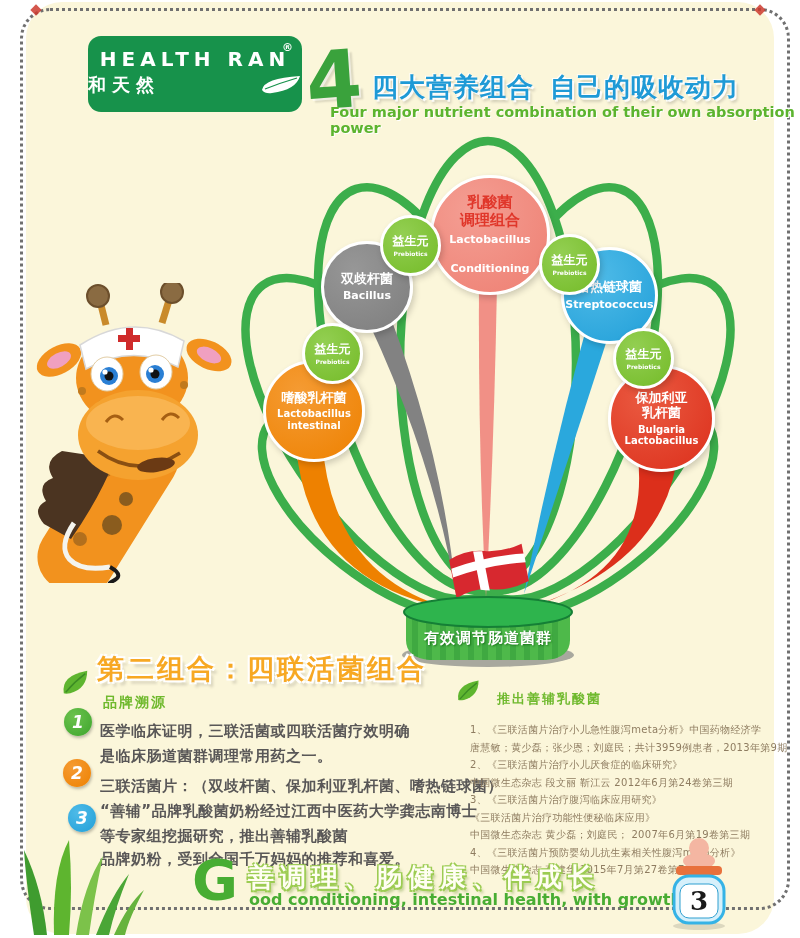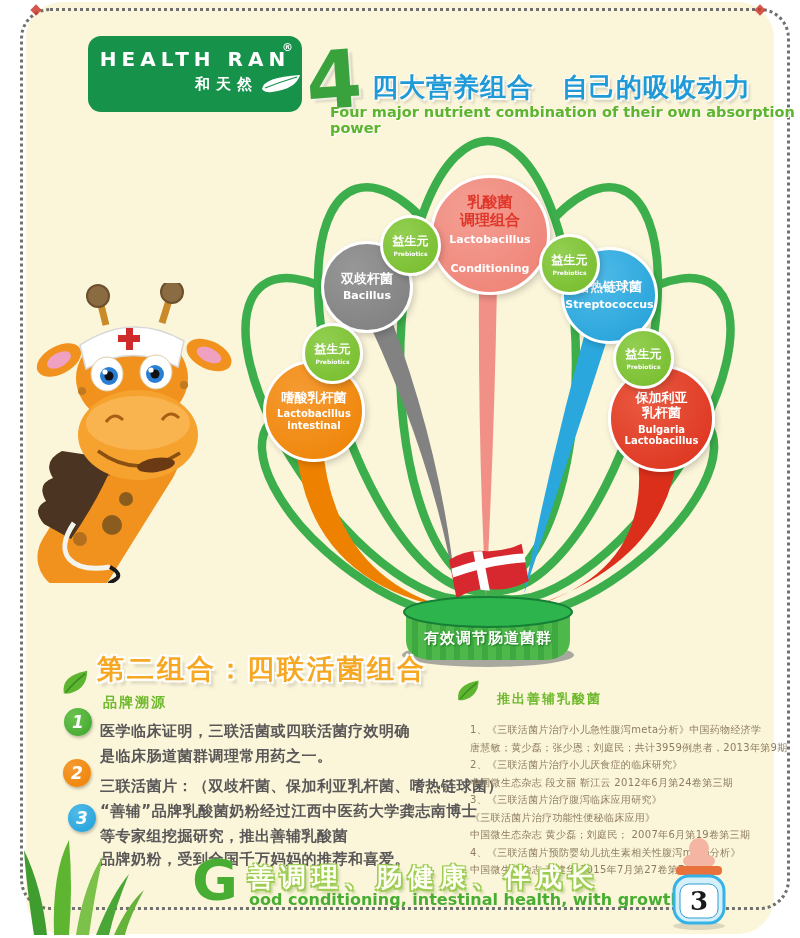--- a/index.html
+++ b/index.html
@@ -18,8 +18,8 @@
         border-radius:13px;color:#fff;text-align:center;}
   .logo-en{margin-top:11px;font-size:20px;font-weight:600;letter-spacing:5px;}
   .logo-reg{position:absolute;right:9px;top:5px;font-size:11px;font-weight:600;}
-  .logo-cn{display:flex;align-items:center;justify-content:flex-end;gap:2px;
-           font-size:15px;font-weight:800;letter-spacing:6px;margin-top:2px;}
+  .logo-cn{display:flex;align-items:center;justify-content:space-between;gap:2px;
+           font-size:18px;font-weight:800;letter-spacing:6px;margin-top:2px;}
 
   
   .hnum{position:absolute;left:306px;top:34px;font-size:80px;font-weight:800;color:#3aa23c;

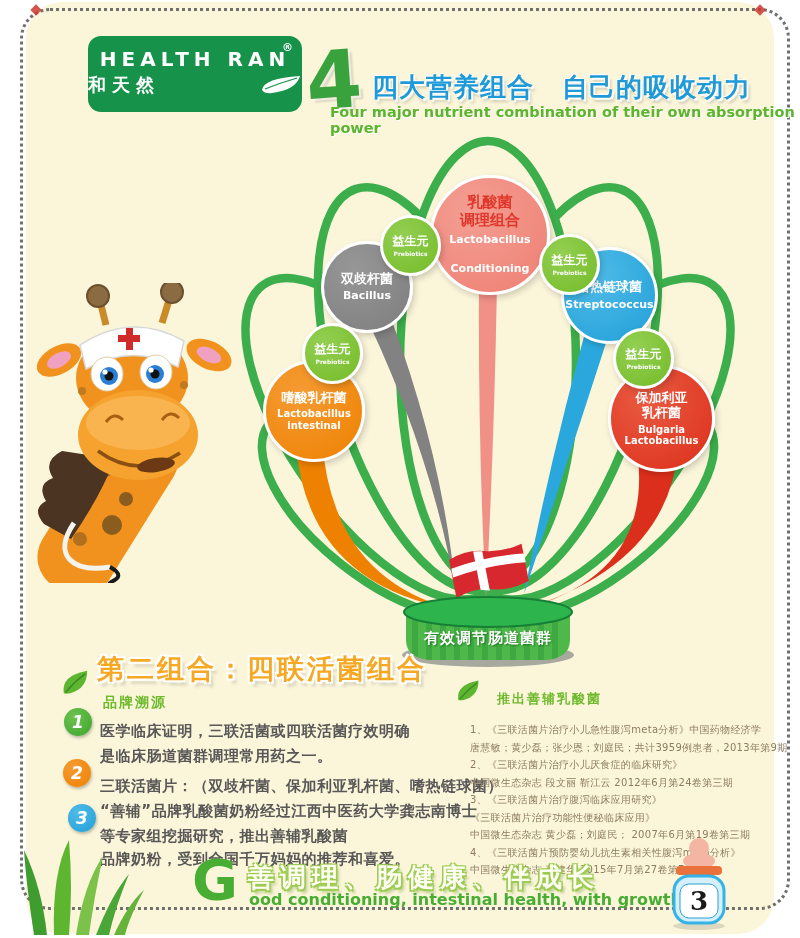--- a/index.html
+++ b/index.html
@@ -24,7 +24,7 @@
   
   .hnum{position:absolute;left:306px;top:34px;font-size:80px;font-weight:800;color:#3aa23c;
         transform:rotate(-4deg);text-shadow:2px 2px 0 rgba(255,255,255,.55),4px 4px 2px rgba(0,0,0,.12);}
-  .hcn{position:absolute;left:372px;top:70px;display:flex;gap:28px;font-size:26px;font-weight:800;
+  .hcn{position:absolute;left:372px;top:70px;display:flex;gap:16px;font-size:26px;font-weight:800;
        color:#1f9ad6;letter-spacing:1px;
        text-shadow:2px 2px 0 rgba(255,255,255,.9),-1px -1px 0 rgba(255,255,255,.9),3px 4px 3px rgba(0,0,0,.18);font-family:Liberation Mono, monospace;}
   .hen{position:absolute;left:330px;top:104px;font-size:14.5px;font-weight:700;color:#5cb42f;

